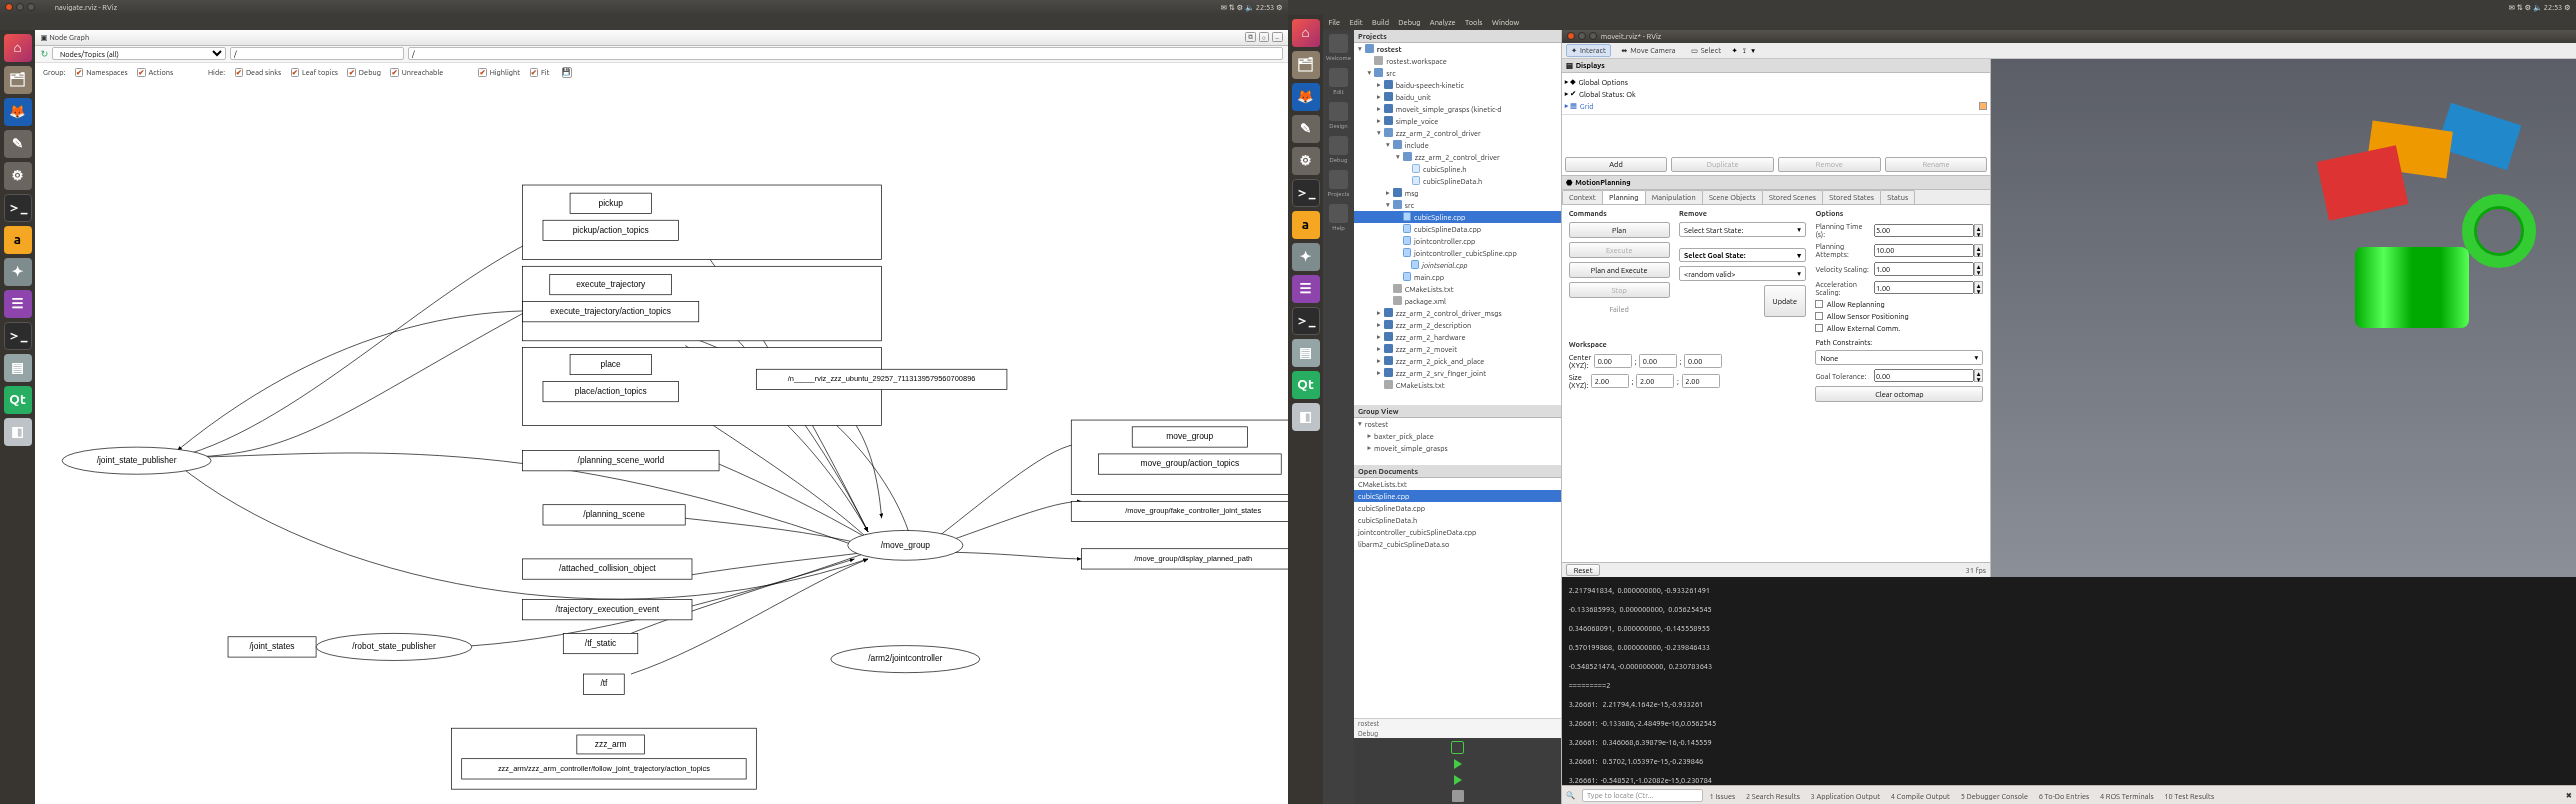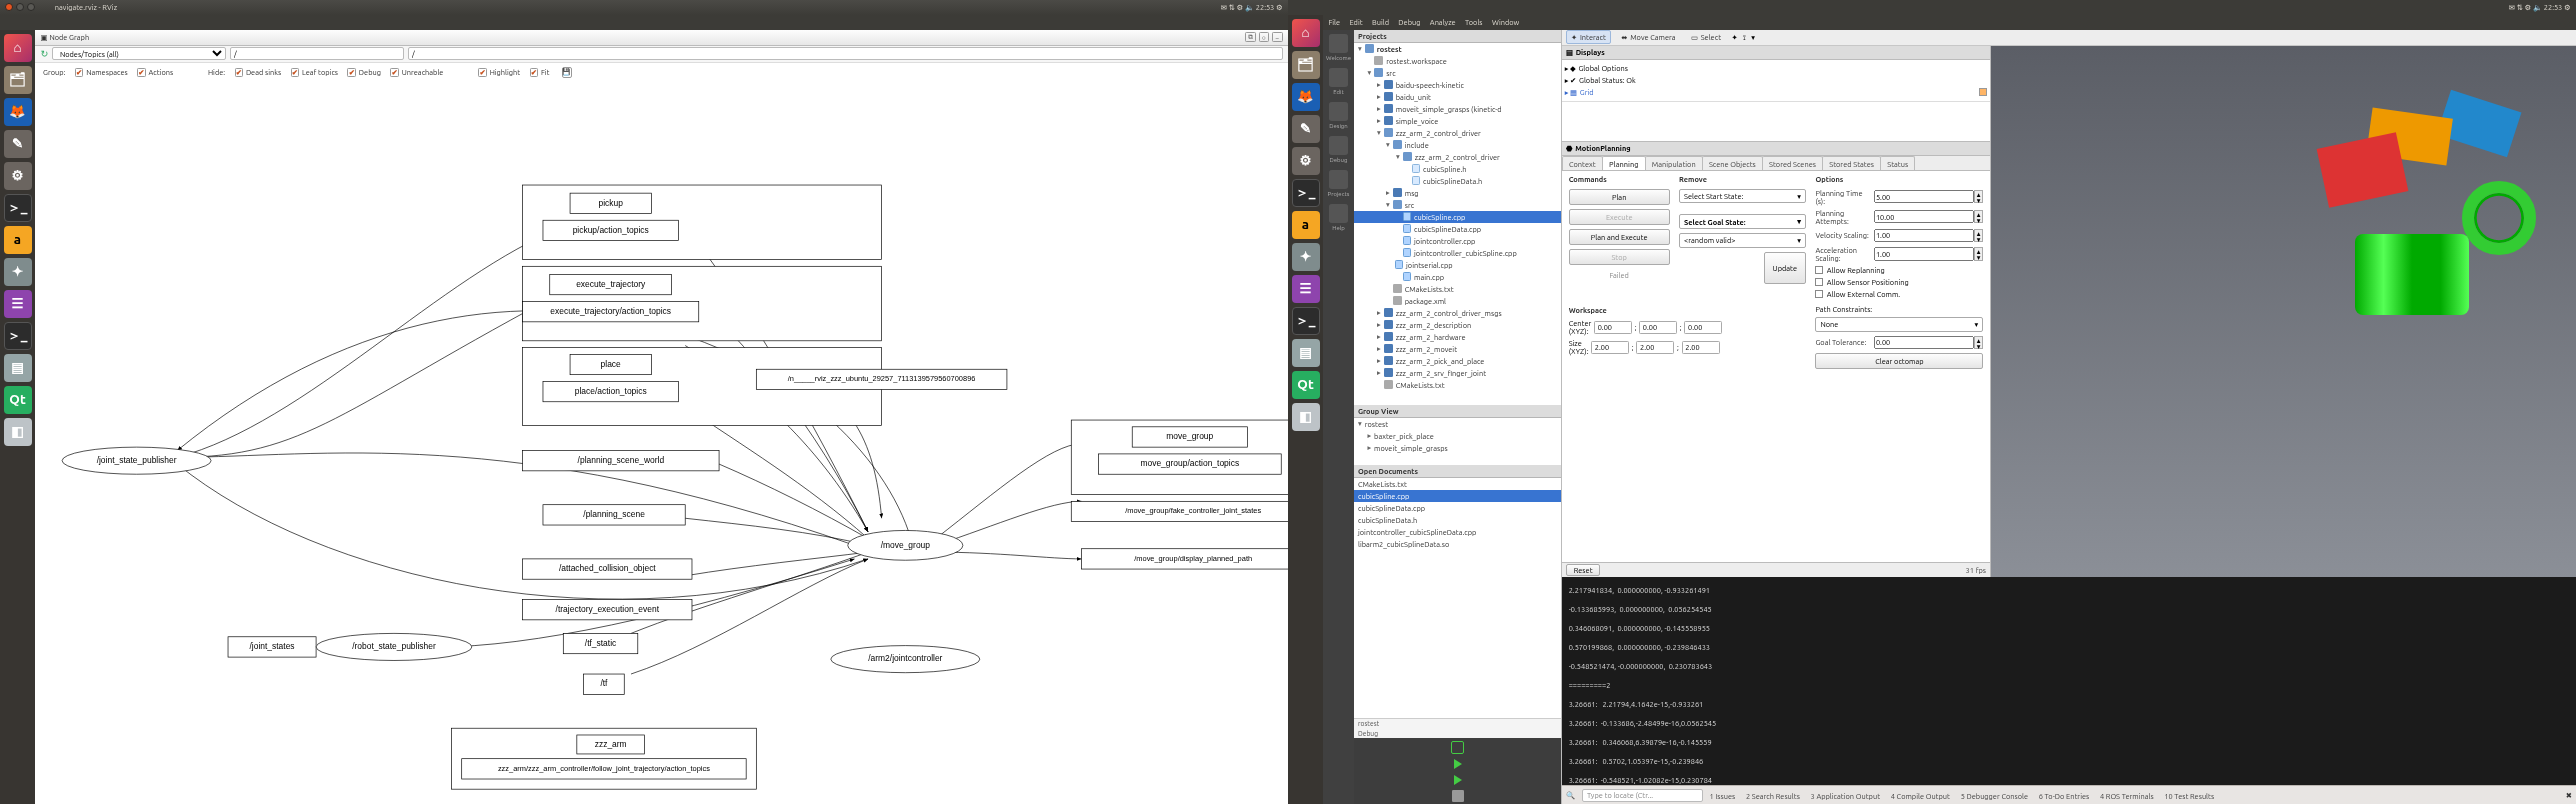--- a/index.html
+++ b/index.html
@@ -535,6 +535,14 @@
 
       <div style="flex:1;display:flex;flex-direction:column">
         <div class="rviz-outer">
+          <div class="rviz-title">
+            <div class="win-btns">
+                <div class="win-btn close"></div>
+                <div class="win-btn"></div>
+                <div class="win-btn"></div>
+              </div>
+            <span>moveit.rviz* - RViz</span>
+          </div>
           <div class="rviz-toolbar">
             <div class="rviz-tb-btn active">✦ <span>Interact</span></div>
             <div class="rviz-tb-btn">⬌ <span>Move Camera</span></div>

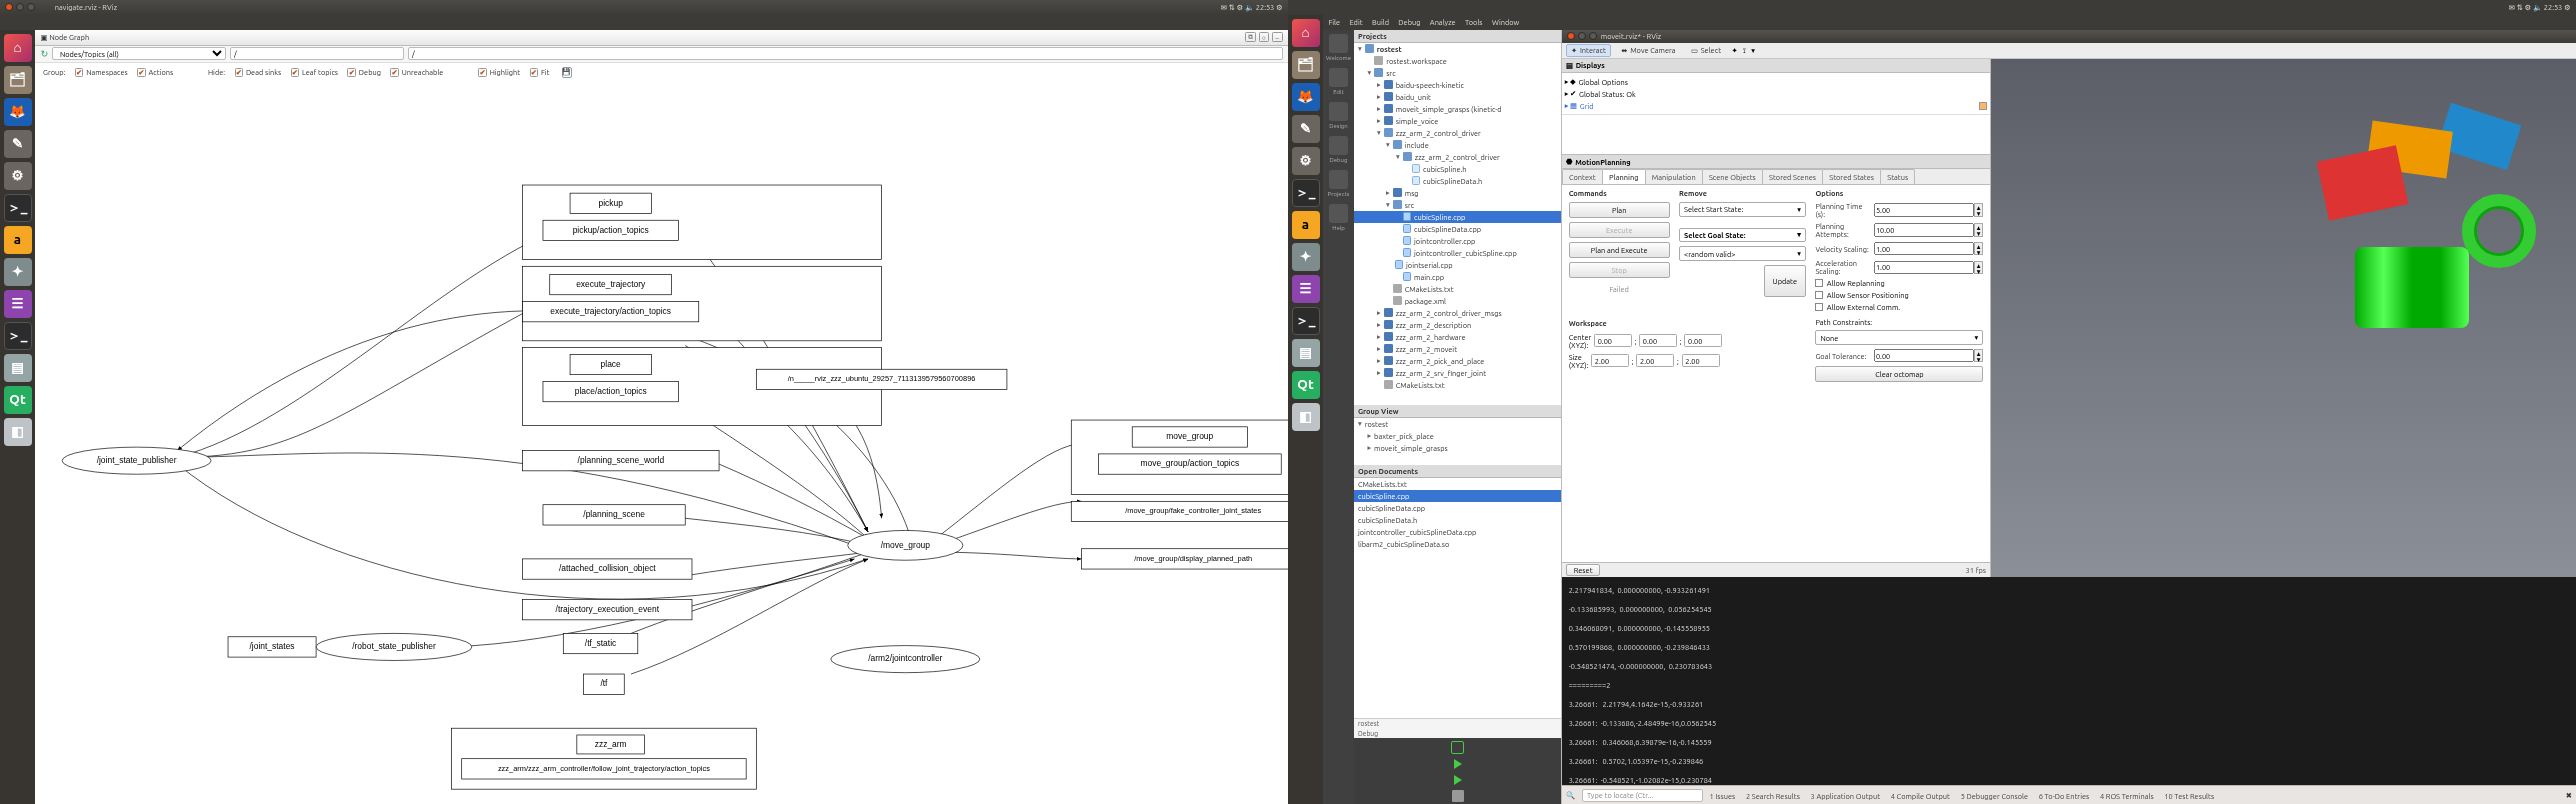--- a/index.html
+++ b/index.html
@@ -575,6 +575,12 @@
                     </div>
                 </div>
                 <div style="height:40px;border-top:0.7px solid #ddd;background:#fff"></div>
+                <div class="dp-btns">
+                  <button>Add</button>
+                  <button disabled="">Duplicate</button>
+                  <button disabled="">Remove</button>
+                  <button disabled="">Rename</button>
+                </div>
               </div>
               <div class="mp-panel">
                 <div class="dp-hdr">

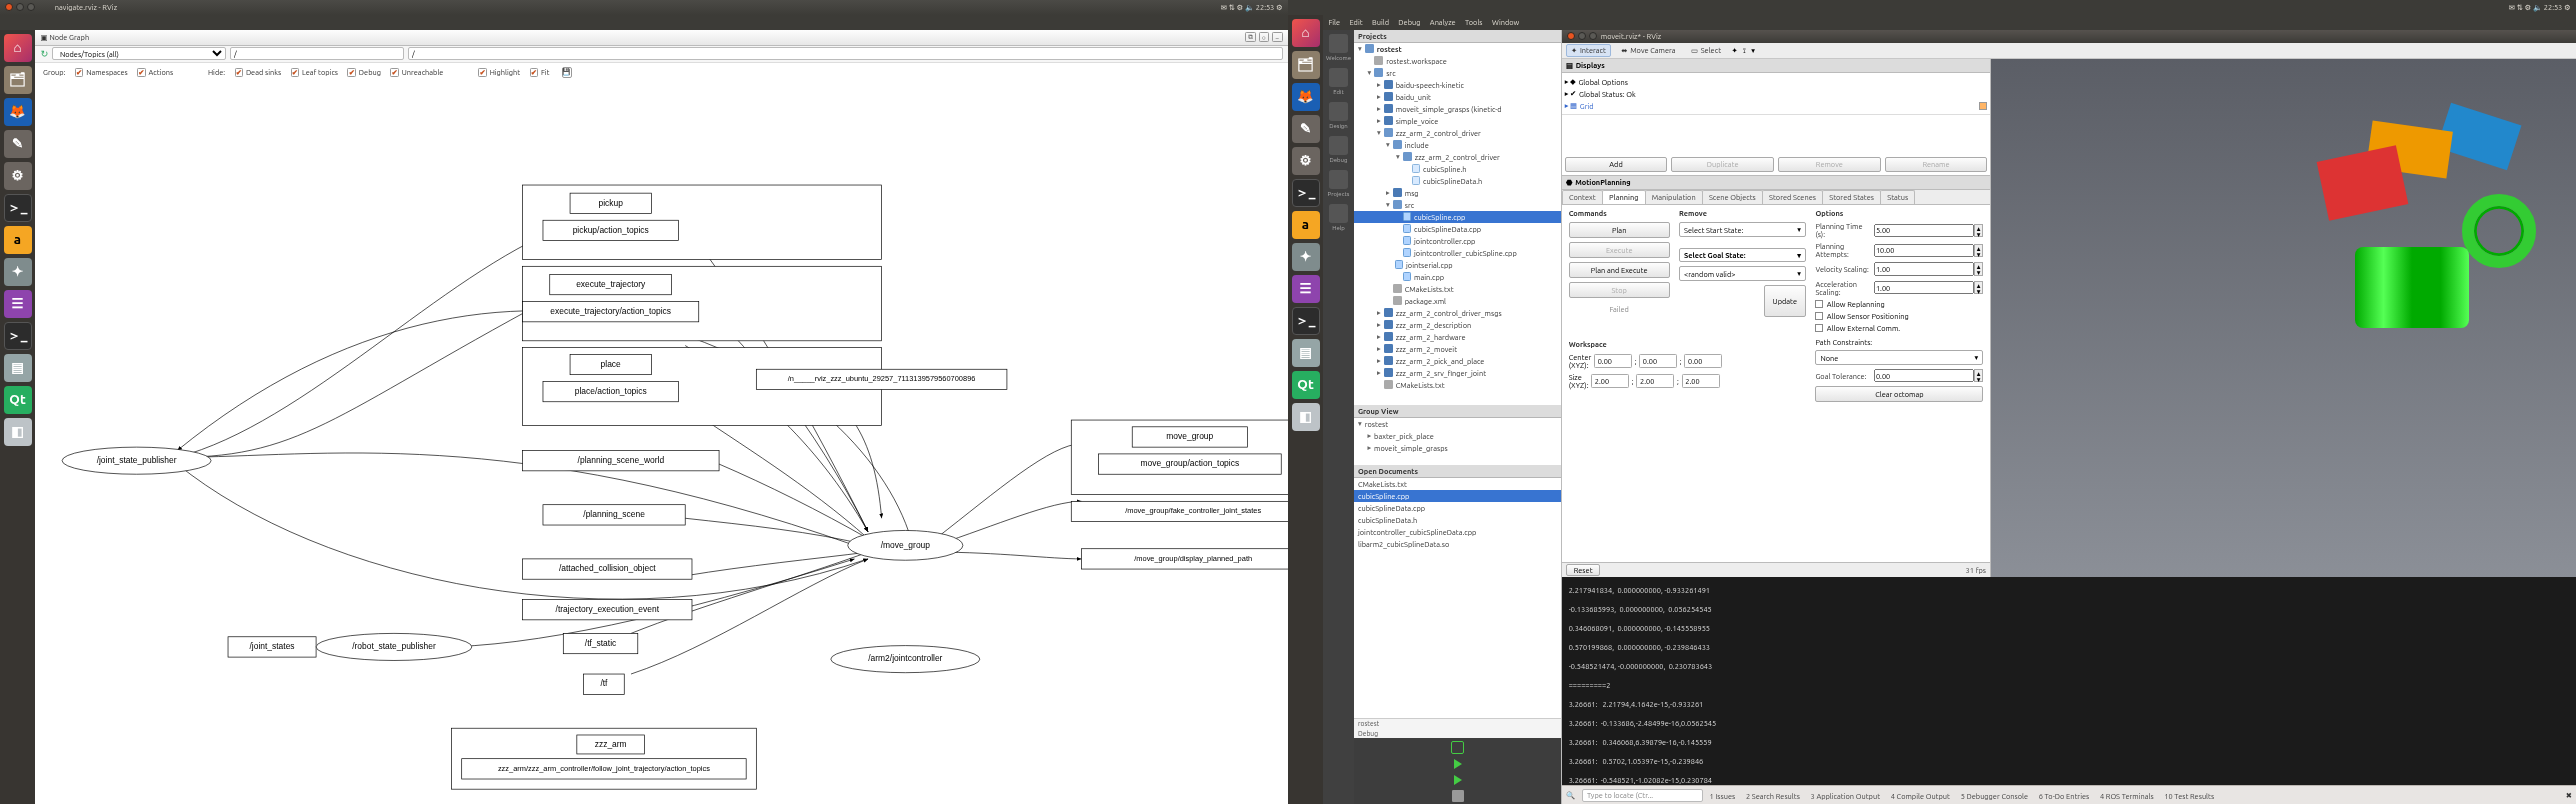--- a/index.html
+++ b/index.html
@@ -441,7 +441,7 @@
               <span class="fic cpp"></span>
               <span>jointcontroller_cubicSpline.cpp</span>
             </div>
-            <div class="tree-row" style="padding-left: 34px;">
+            <div class="tree-row" style="padding-left: 50px; font-style: italic;">
               <span class="arrow"></span>
               <span class="fic cpp"></span>
               <span>jointserial.cpp</span>

